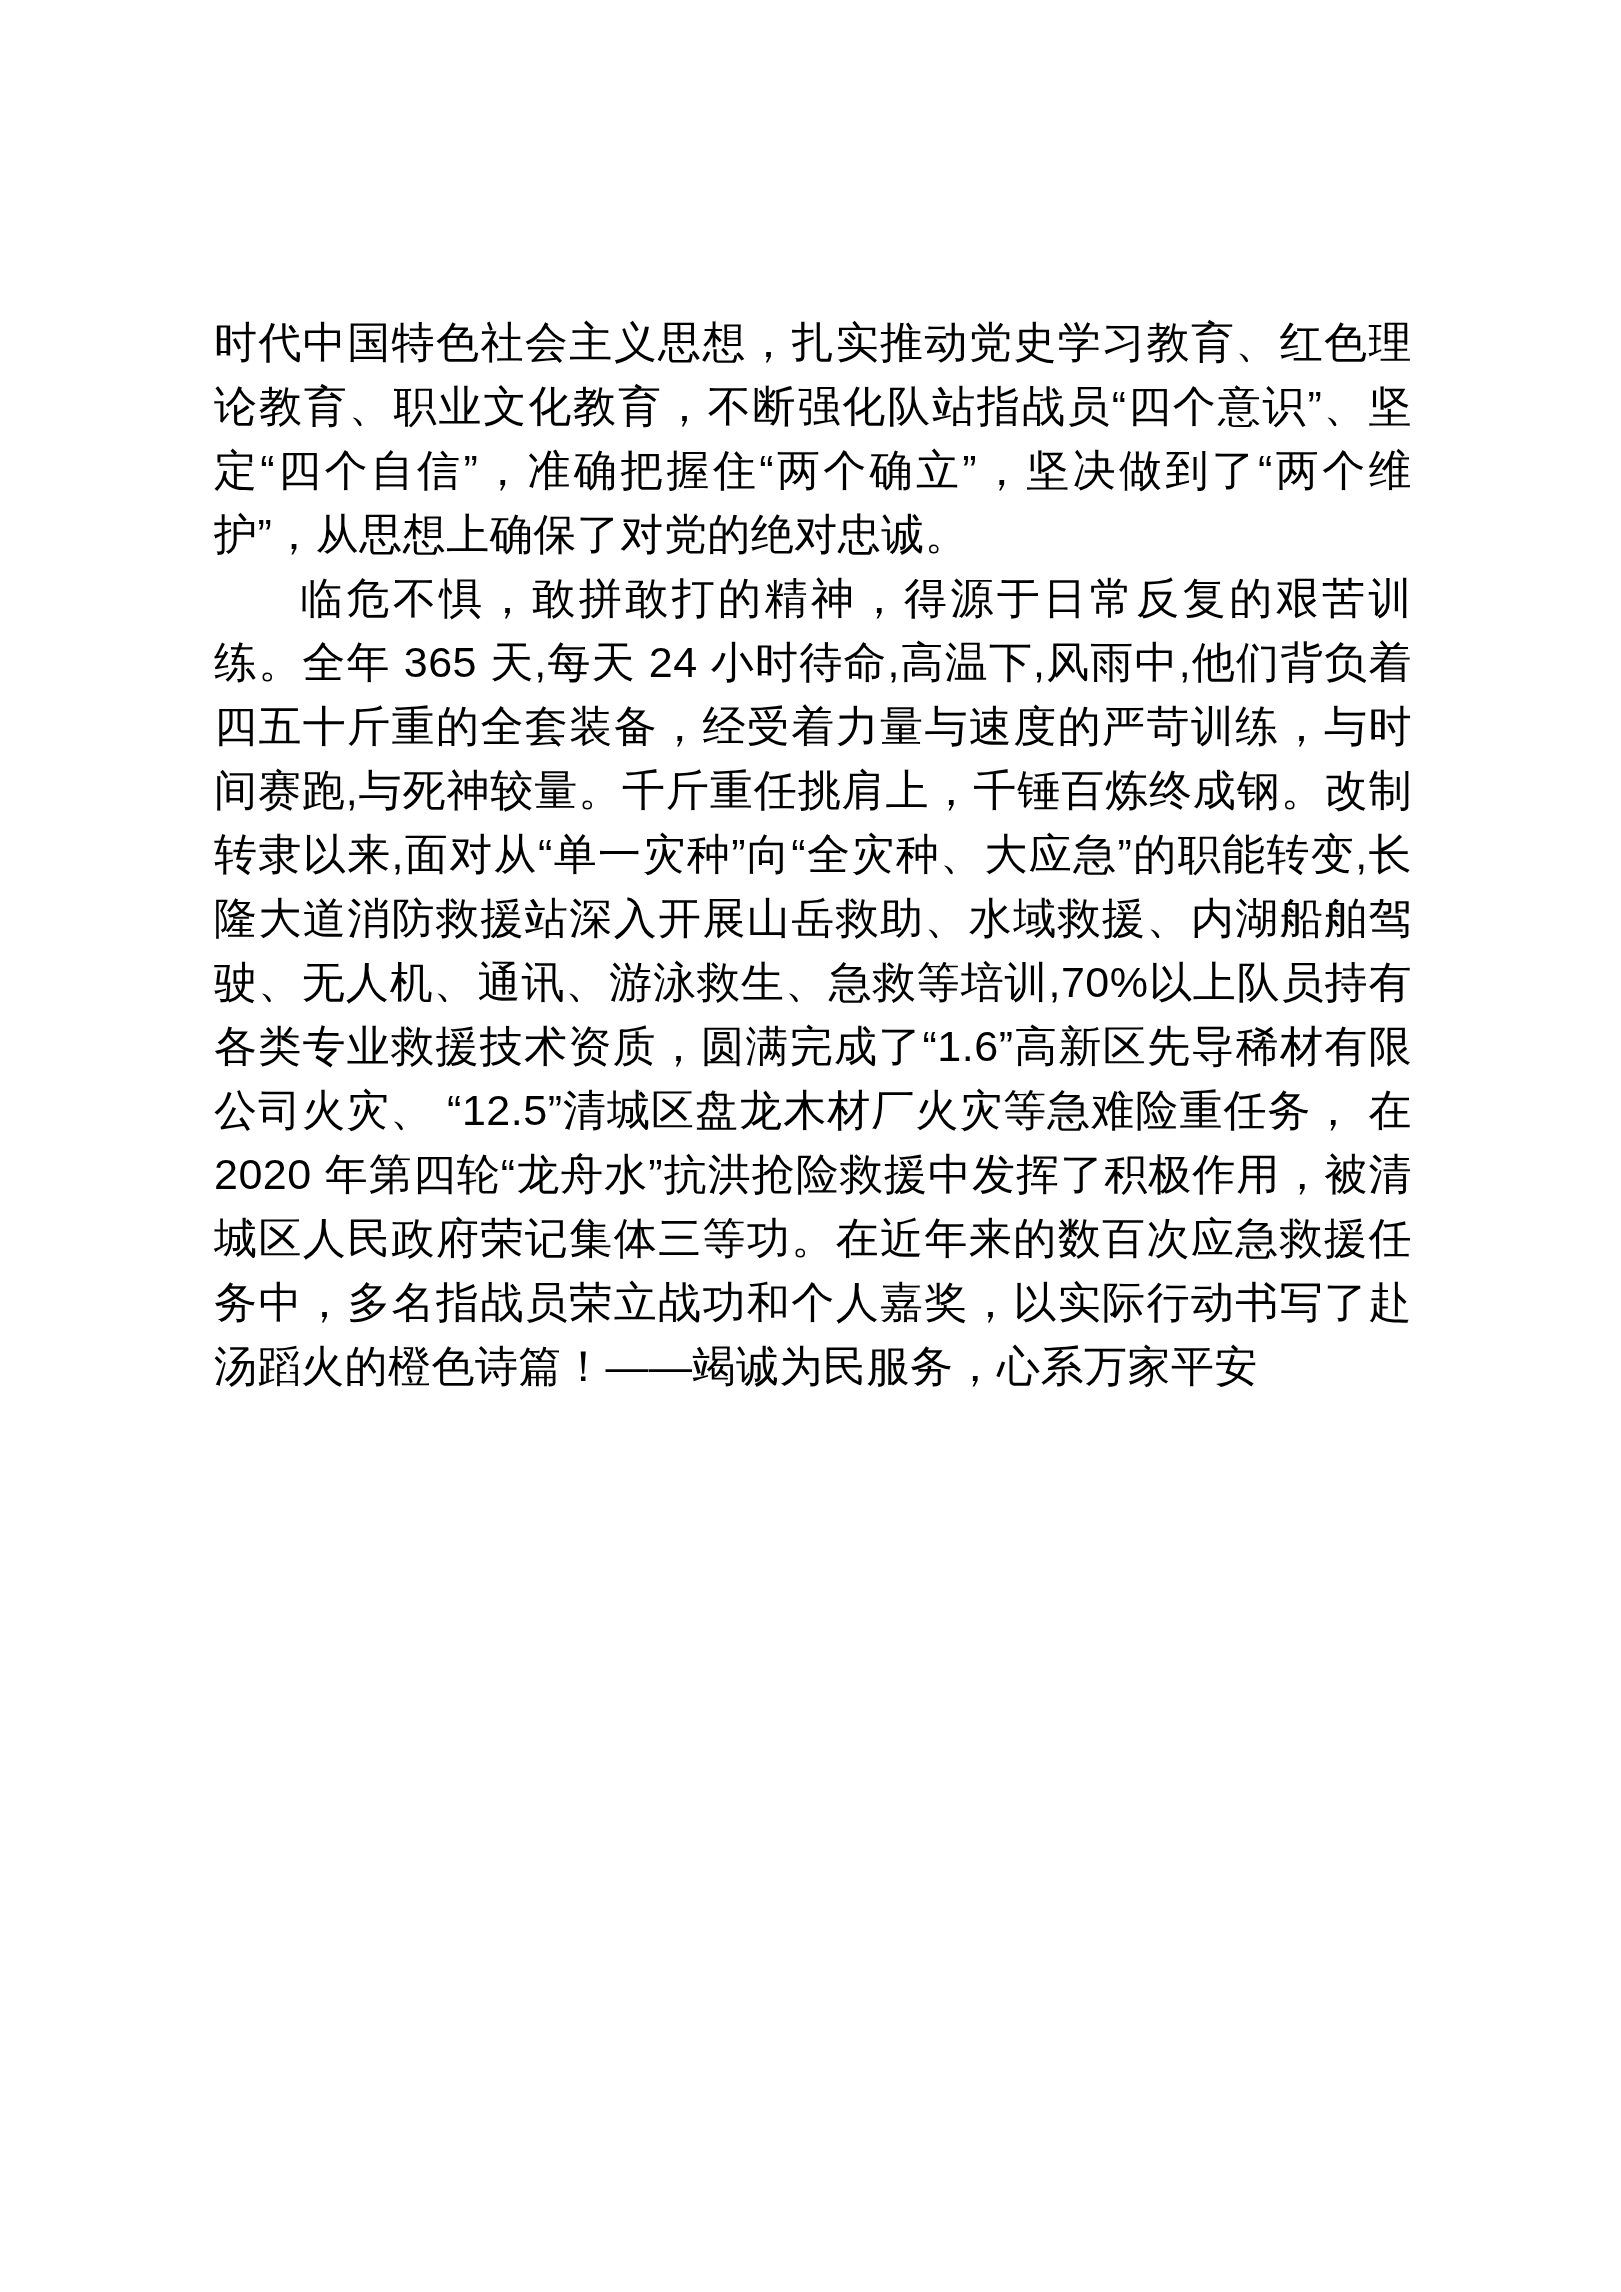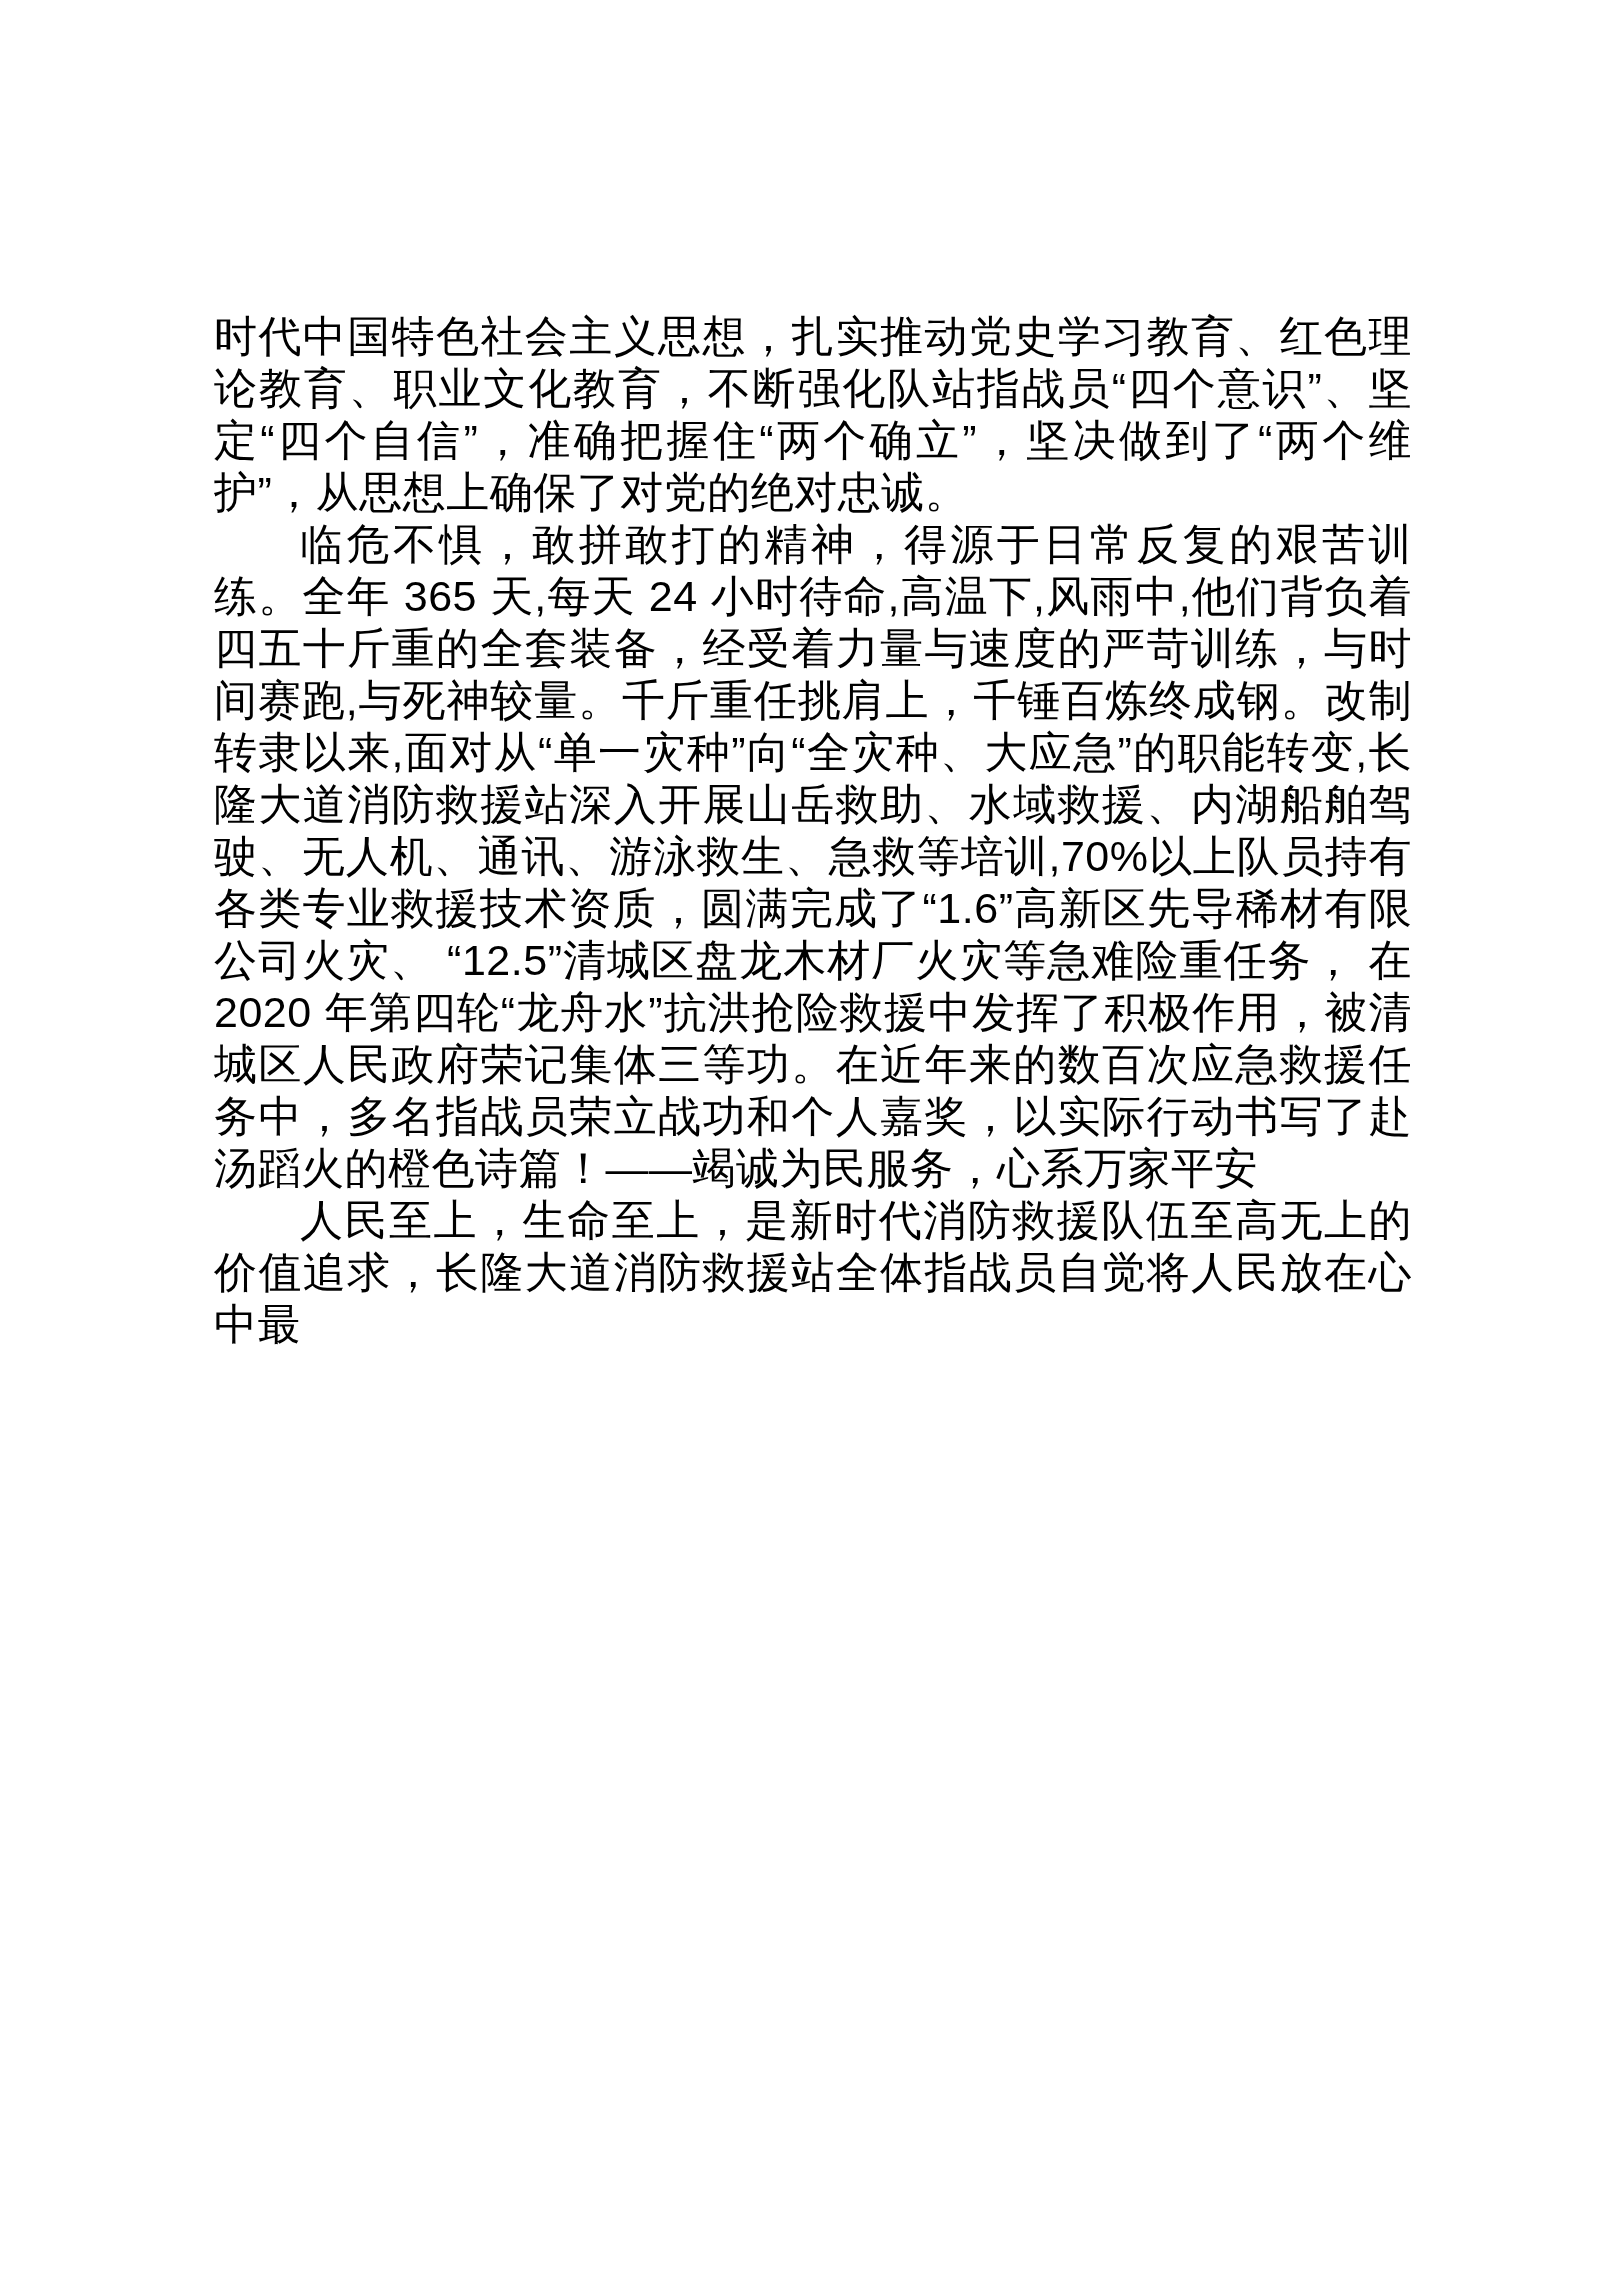--- a/index.html
+++ b/index.html
@@ -21,7 +21,7 @@
     width: 1198px;
     font-family: "Liberation Sans", "DejaVu Sans", sans-serif;
     font-size: 43px;
-    line-height: 52px;
+    line-height: 64px;
     color: #000000;
     text-align: justify;
     letter-spacing: 0.5px;

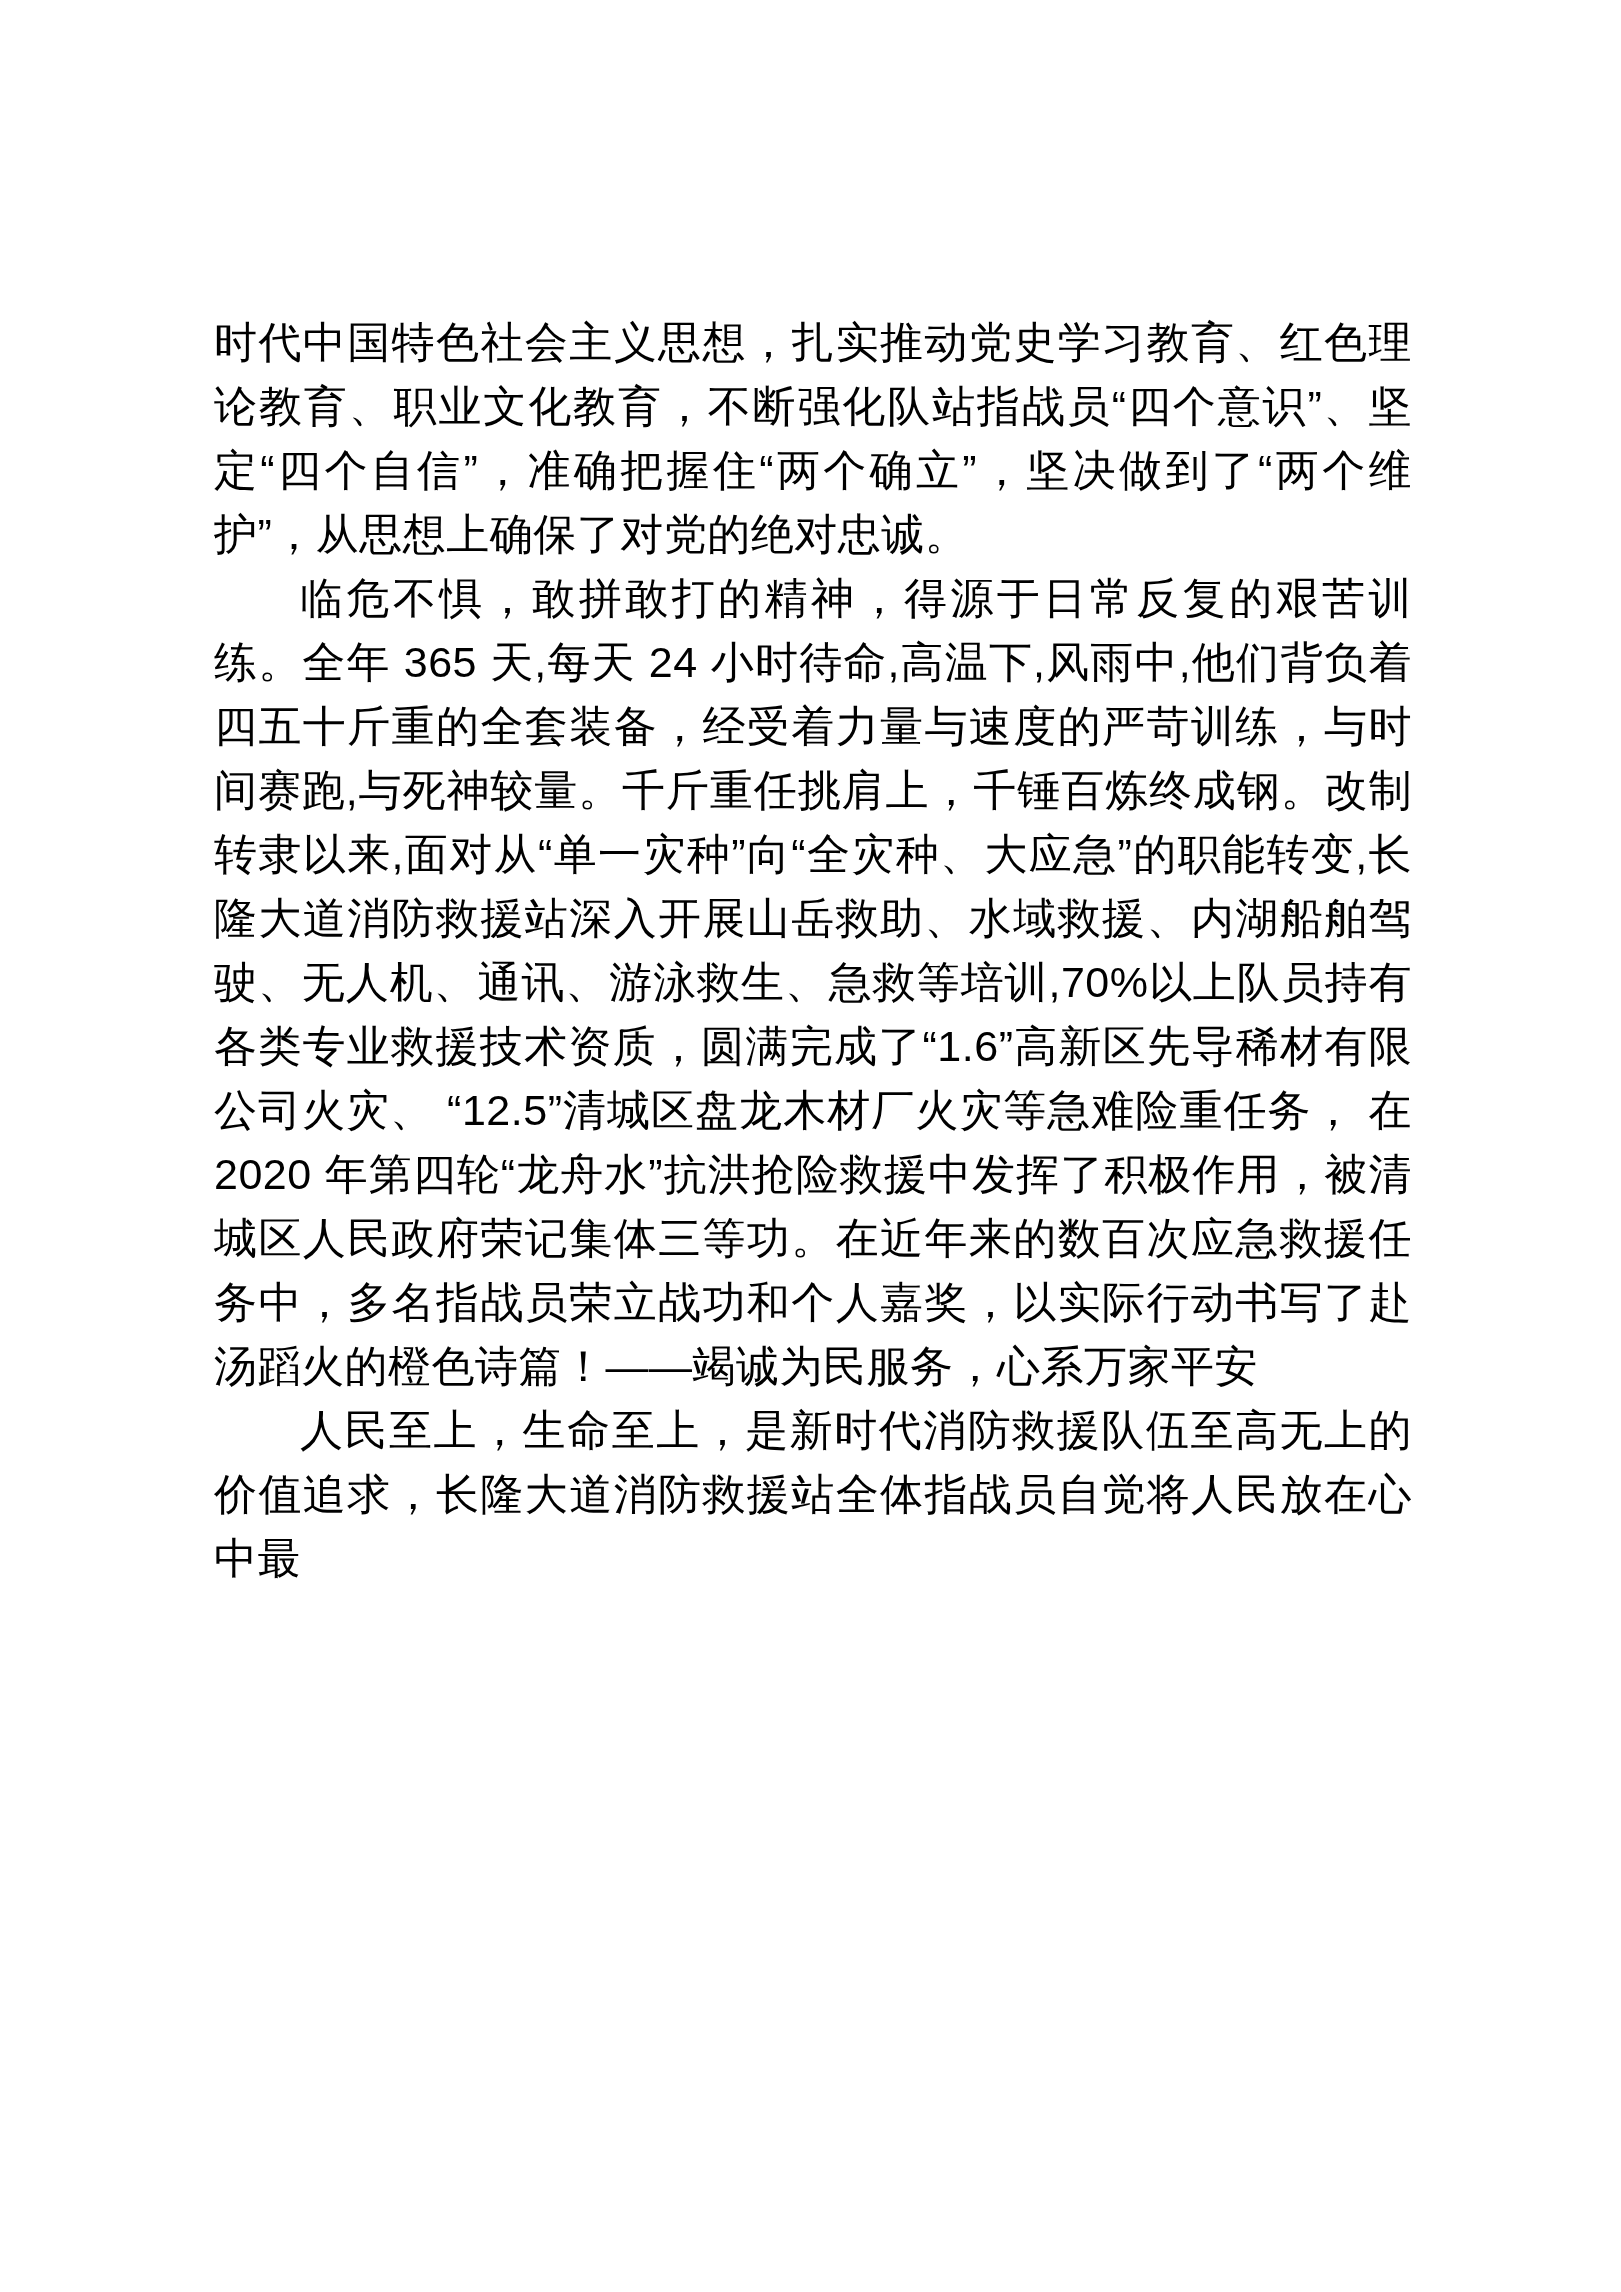--- a/index.html
+++ b/index.html
@@ -42,7 +42,6 @@
   <div class="content">
     <p>时代中国特色社会主义思想，扎实推动党史学习教育、红色理论教育、职业文化教育，不断强化队站指战员“四个意识”、坚定“四个自信”，准确把握住“两个确立”，坚决做到了“两个维护”，从思想上确保了对党的绝对忠诚。</p>
     <p class="indent">临危不惧，敢拼敢打的精神，得源于日常反复的艰苦训练。全年 365 天,每天 24 小时待命,高温下,风雨中,他们背负着四五十斤重的全套装备，经受着力量与速度的严苛训练，与时间赛跑,与死神较量。千斤重任挑肩上，千锤百炼终成钢。改制转隶以来,面对从“单一灾种”向“全灾种、大应急”的职能转变,长隆大道消防救援站深入开展山岳救助、水域救援、内湖船舶驾驶、无人机、通讯、游泳救生、急救等培训,70%以上队员持有各类专业救援技术资质，圆满完成了“1.6”高新区先导稀材有限公司火灾、 “12.5”清城区盘龙木材厂火灾等急难险重任务， 在 2020 年第四轮“龙舟水”抗洪抢险救援中发挥了积极作用，被清城区人民政府荣记集体三等功。在近年来的数百次应急救援任务中，多名指战员荣立战功和个人嘉奖，以实际行动书写了赴汤蹈火的橙色诗篇！——竭诚为民服务，心系万家平安</p>
-    <p class="indent">人民至上，生命至上，是新时代消防救援队伍至高无上的价值追求，长隆大道消防救援站全体指战员自觉将人民放在心中最</p>
   </div>
 </div>
 

